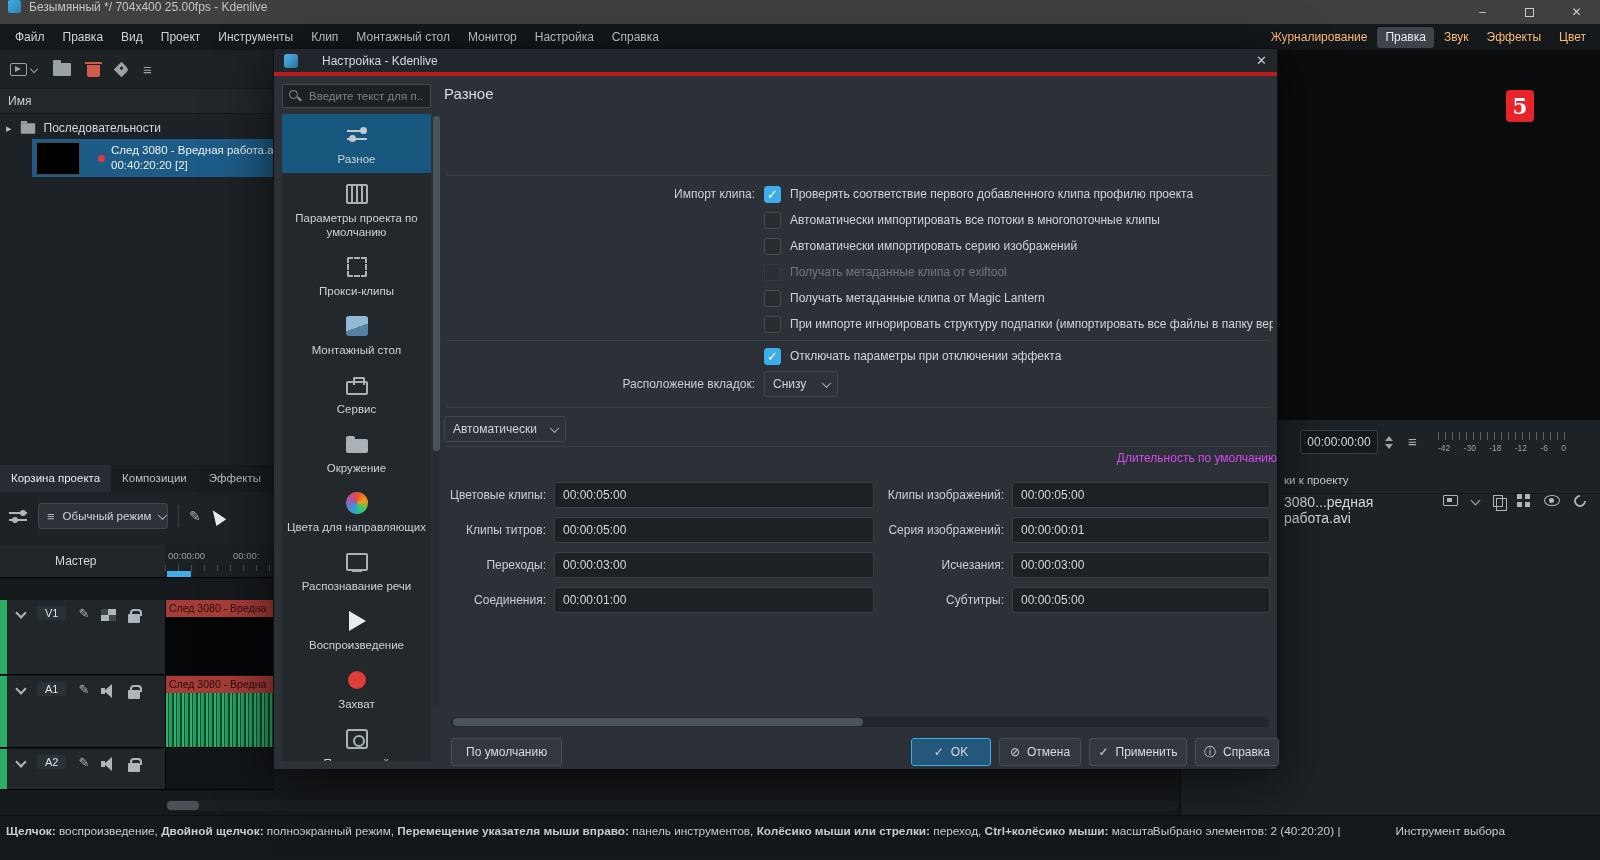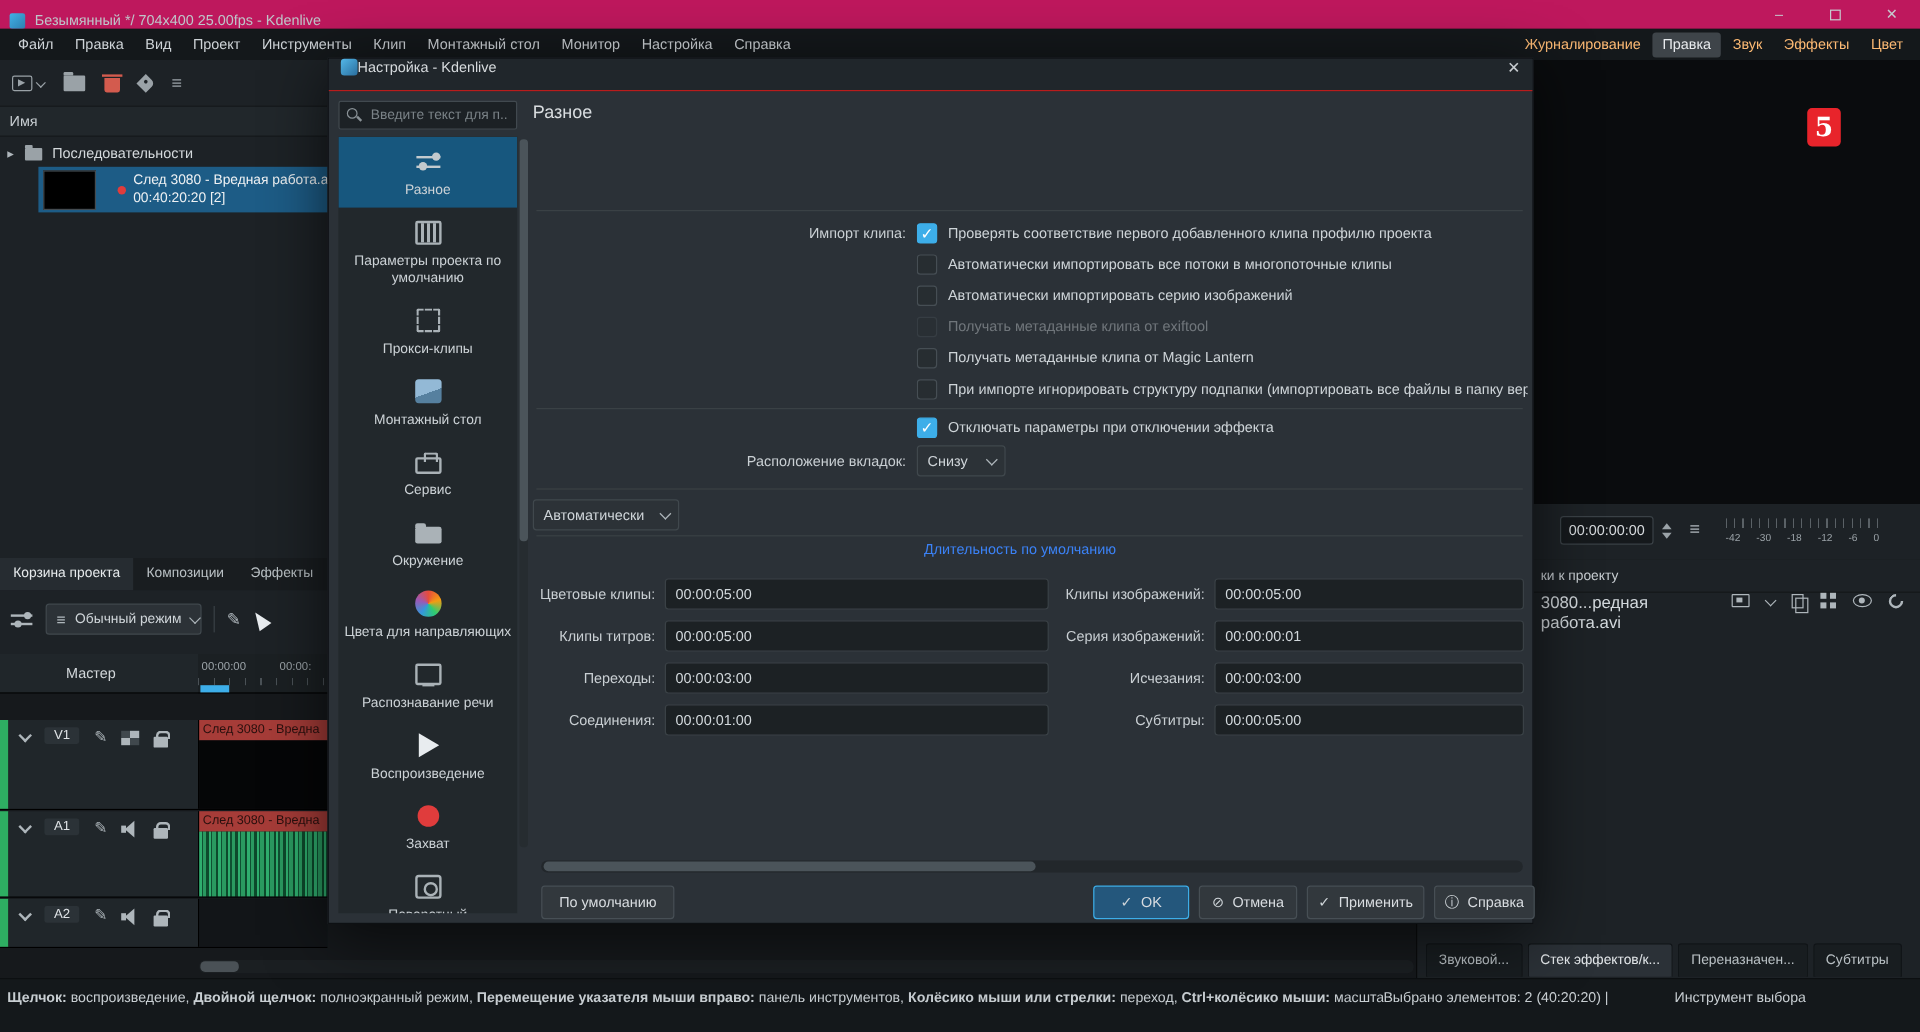--- a/index.html
+++ b/index.html
@@ -9,7 +9,7 @@
 .abs{position:absolute}
 b{font-weight:bold}
 
-.titlebar{background:#be185d;display:flex;align-items:flex-end;padding-left:8px;color:#bfc5c9}
+.titlebar{background:#404040;display:flex;align-items:flex-start;padding-left:8px;color:#bfc5c9}
 .app-icon{width:13px;height:13px;background:linear-gradient(135deg,#41b0e6,#2d7fb0);border-radius:2px;margin-right:8px}
 .wbtns{margin-left:auto;display:flex;height:100%}
 .wbtn{width:47px;display:flex;align-items:center;justify-content:center;color:#c6cbcf}

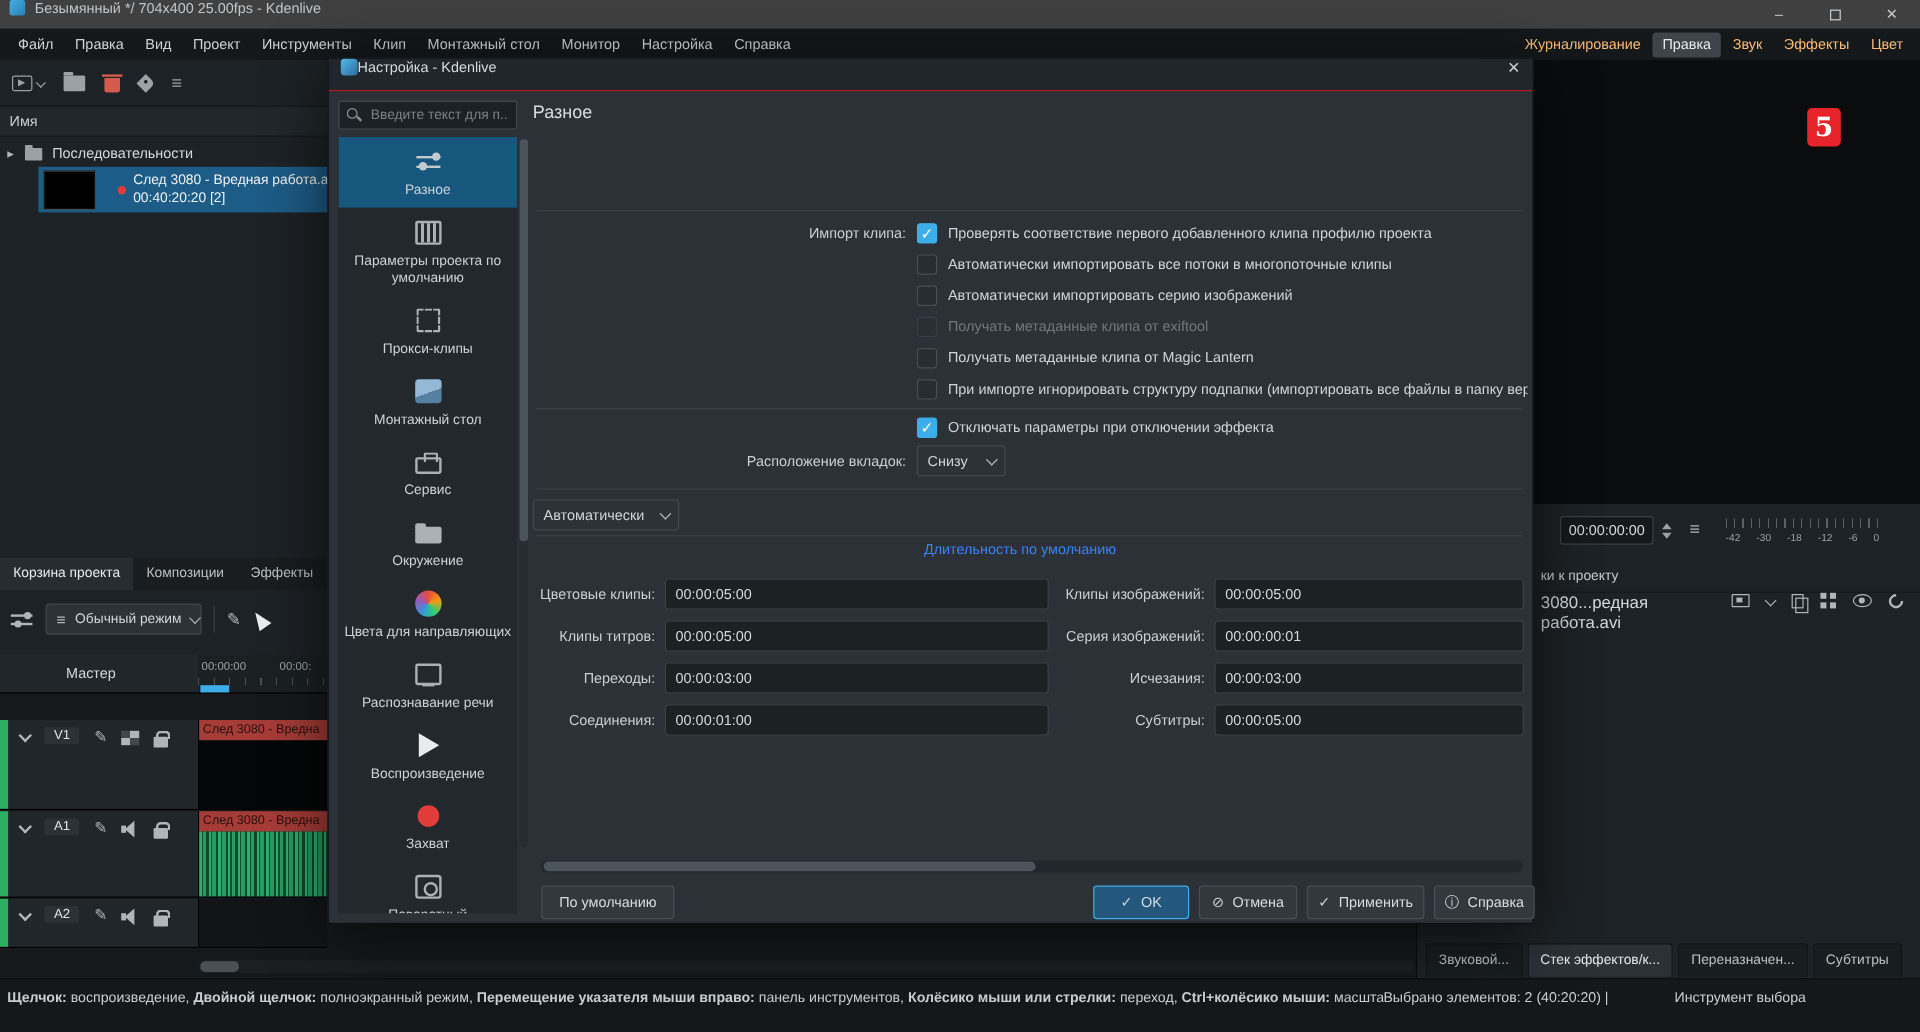--- a/index.html
+++ b/index.html
@@ -118,7 +118,7 @@
 .sright{margin-left:auto;display:flex;gap:55px;padding-right:85px;white-space:nowrap}
 
 .dialog{background:#2b3137;border:1px solid #0d1013;box-shadow:0 10px 50px rgba(0,0,0,.65);z-index:10}
-.dtitle{height:27px;background:#20262b;display:flex;padding:0 10px;gap:0;color:#d6dadd;border-bottom:1px solid #b91c1c}
+.dtitle{height:27px;background:#20262b;display:flex;align-items:center;padding:0 10px;gap:24px;color:#d6dadd;border-bottom:4px solid #b91c1c}
 .dicon{width:14px;height:14px;border-radius:3px;background:linear-gradient(135deg,#53b7e8,#2a6e9e)}
 .dclose{margin-left:auto;color:#c6cbcf;font-size:13px}
 .dsearch{position:absolute;left:8px;top:35px;width:149px;height:24px;background:#1c2125;border:1px solid #41494f;border-radius:2px;color:#d2d8dc;padding:0 6px 0 26px;font:11.5px "Liberation Sans",sans-serif;outline:none}

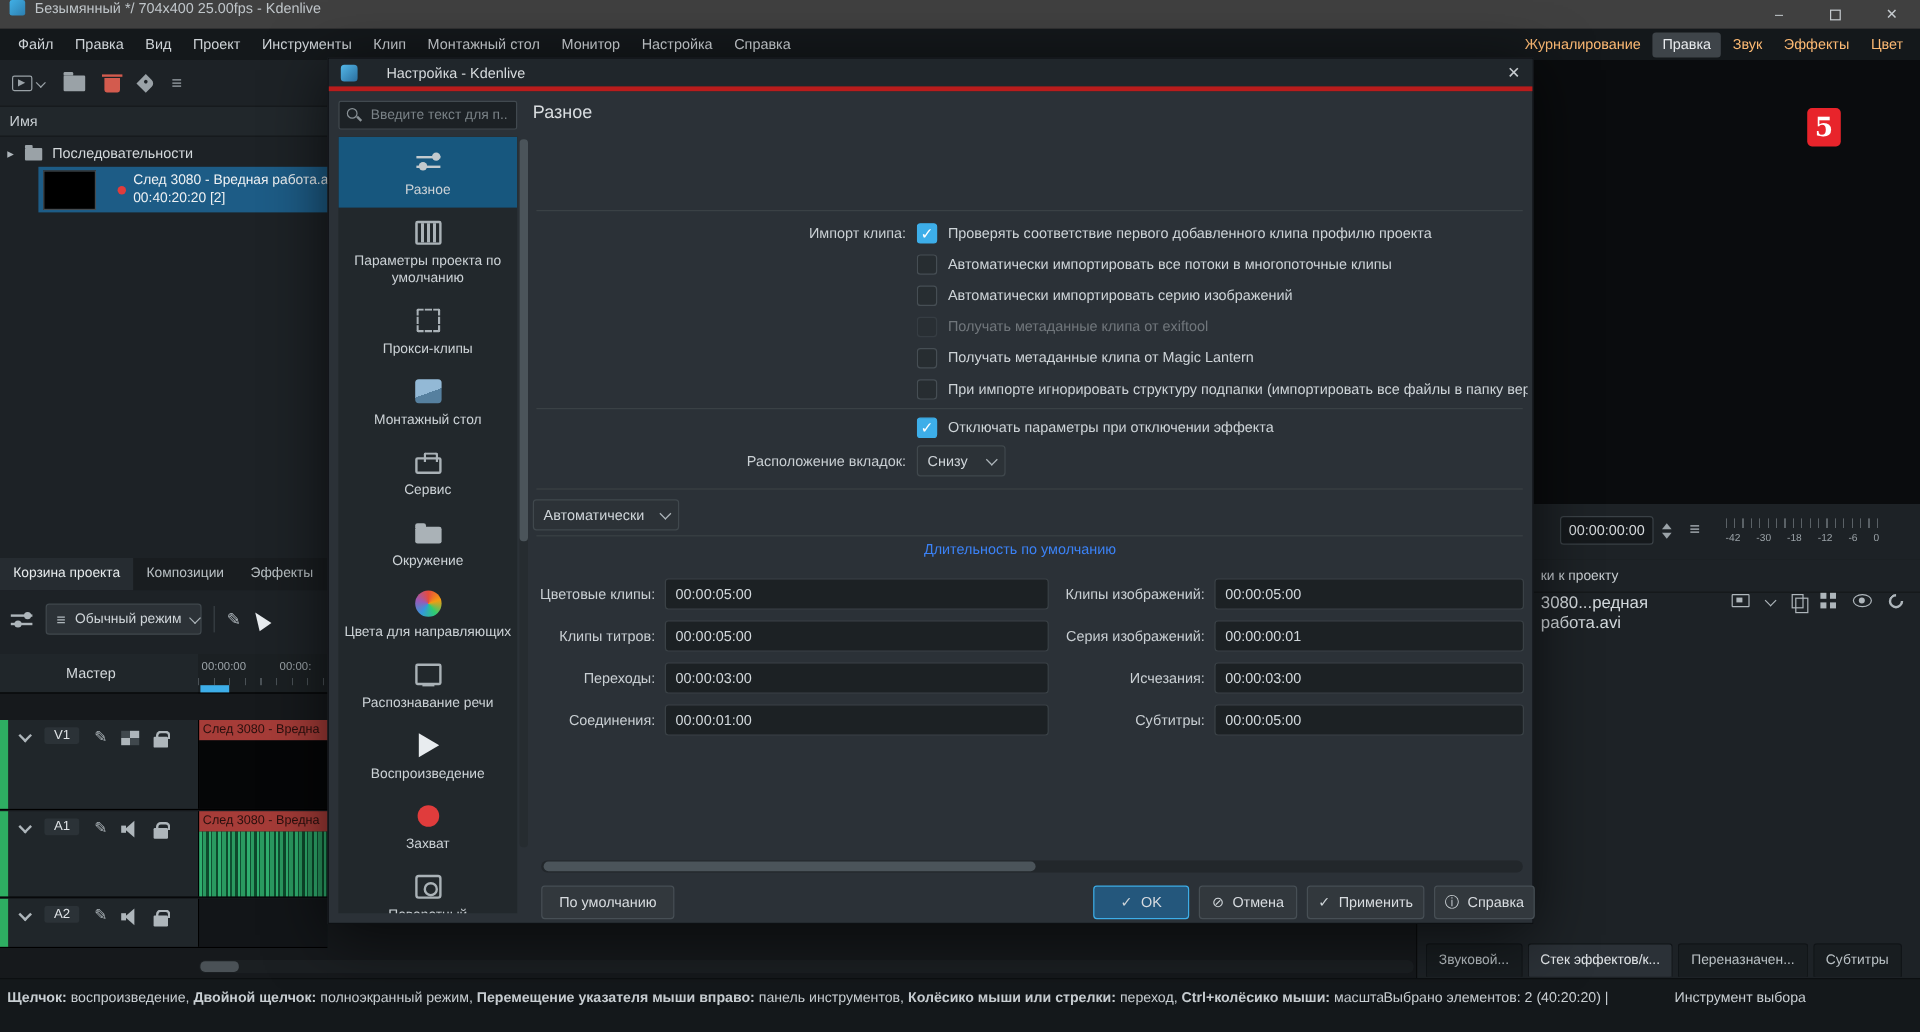--- a/index.html
+++ b/index.html
@@ -158,7 +158,7 @@
 .cb.checked{background:#3daee9;border-color:#3daee9}
 .cb.checked::after{content:"✓";position:absolute;inset:0;color:#fff;font-size:13px;line-height:16px;text-align:center}
 .dsep{position:absolute;left:173px;right:8px;height:1px;background:#3a4145}
-.dgrouptitle{position:absolute;left:163px;width:826px;top:402px;text-align:center;color:#3b82f6}
+.dgrouptitle{position:absolute;left:177px;width:826px;top:402px;text-align:right;color:#d946ef}
 .durgrid{position:absolute;left:173px;top:433px;width:826px;display:grid;grid-template-columns:104px 320px 132px 258px;column-gap:3px;row-gap:9px}
 .durlabel{text-align:right;line-height:26px;padding-right:5px;white-space:nowrap;color:#c9cfd3}
 .tin{height:26px;background:#1c2124;border:1px solid #3a4146;border-radius:3px;color:#d2d8dc;padding:0 8px;font:12px "Liberation Sans",sans-serif;width:100%}

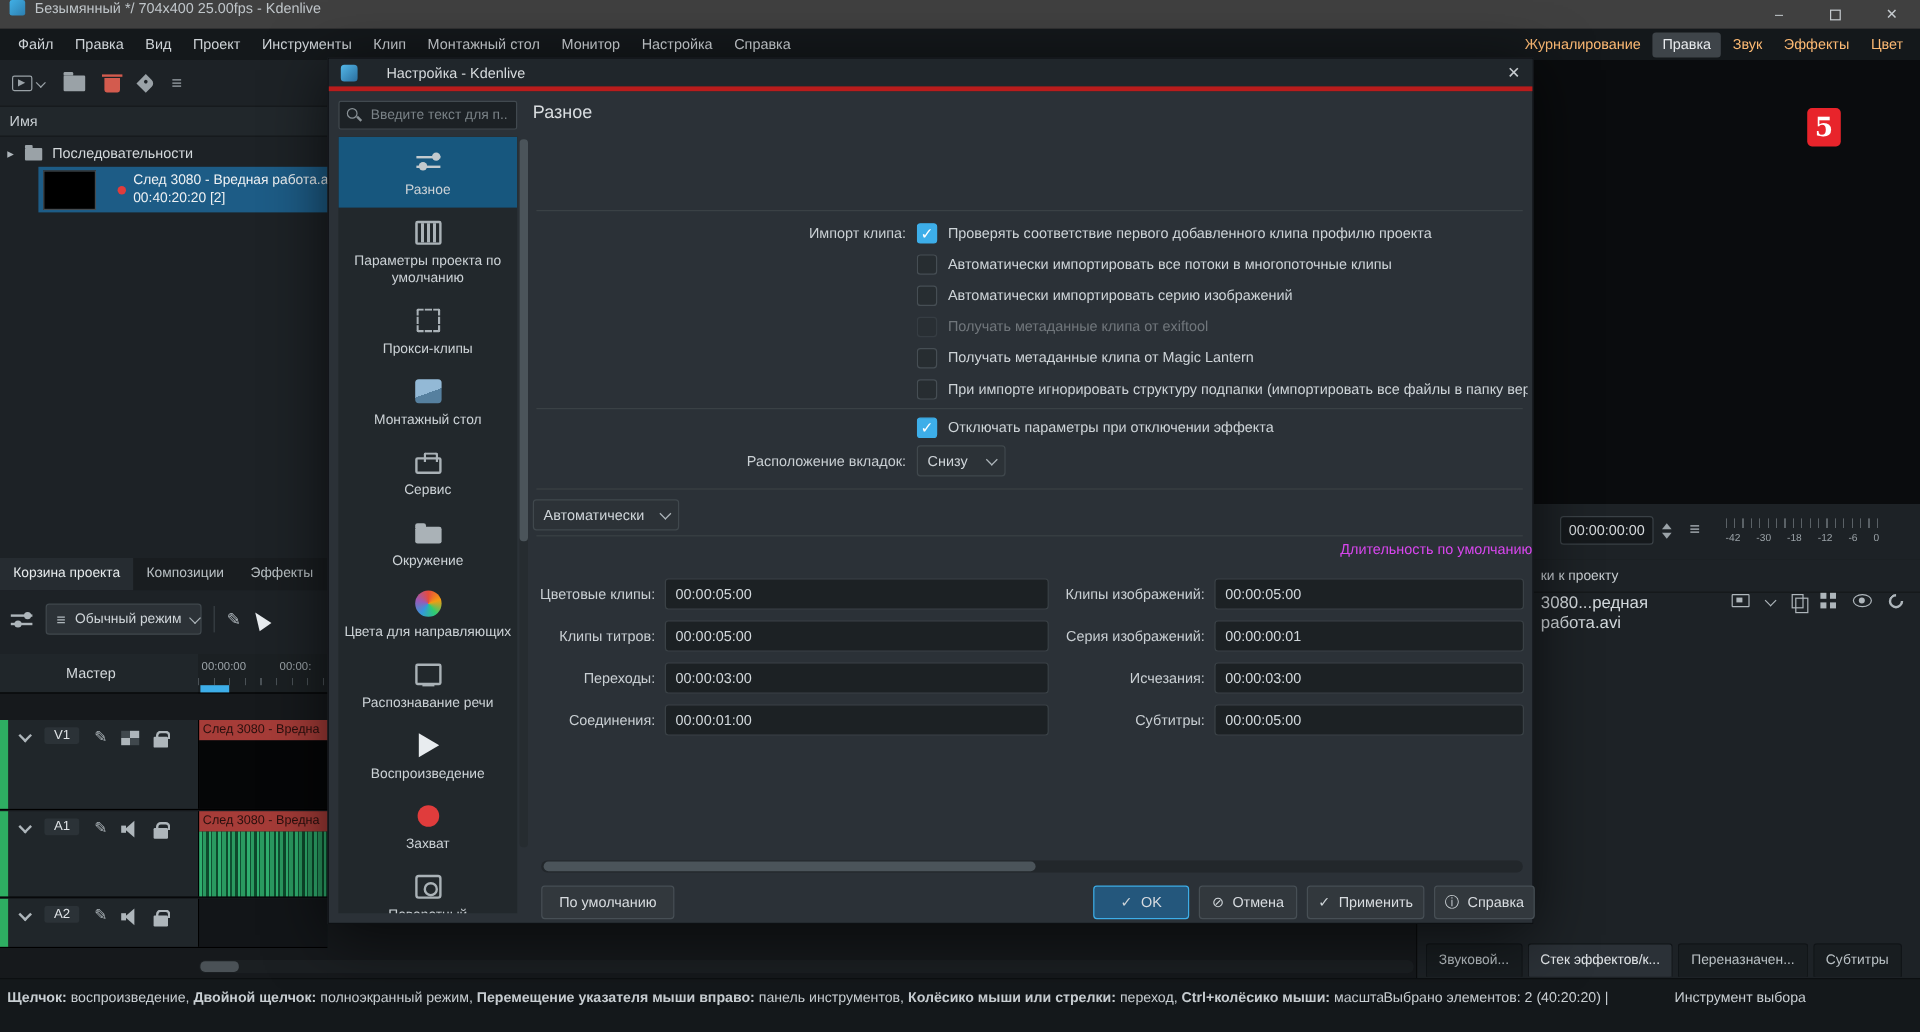--- a/index.html
+++ b/index.html
@@ -360,13 +360,6 @@
     <div class="tl-hthumb"></div>
   </div>
 
-  <div class="abs brtabs" style="left:1188px;top:786px;height:28px">
-
-  <span class="brtab">Звуковой...</span>
-      <span class="brtab active">Стек эффектов/к...</span>
-      <span class="brtab">Переназначен...</span>
-      <span class="brtab">Субтитры</span>
-    </div>
 
   <div class="abs statusbar" style="left:0;top:815px;width:1600px;height:45px">
     <div class="hints"><b>Щелчок:</b> воспроизведение, <b>Двойной щелчок:</b> полноэкранный режим, <b>Перемещение указателя мыши вправо:</b> панель инструментов, <b>Колёсико мыши или стрелки:</b> переход, <b>Ctrl+колёсико мыши:</b> масштаб</div>

